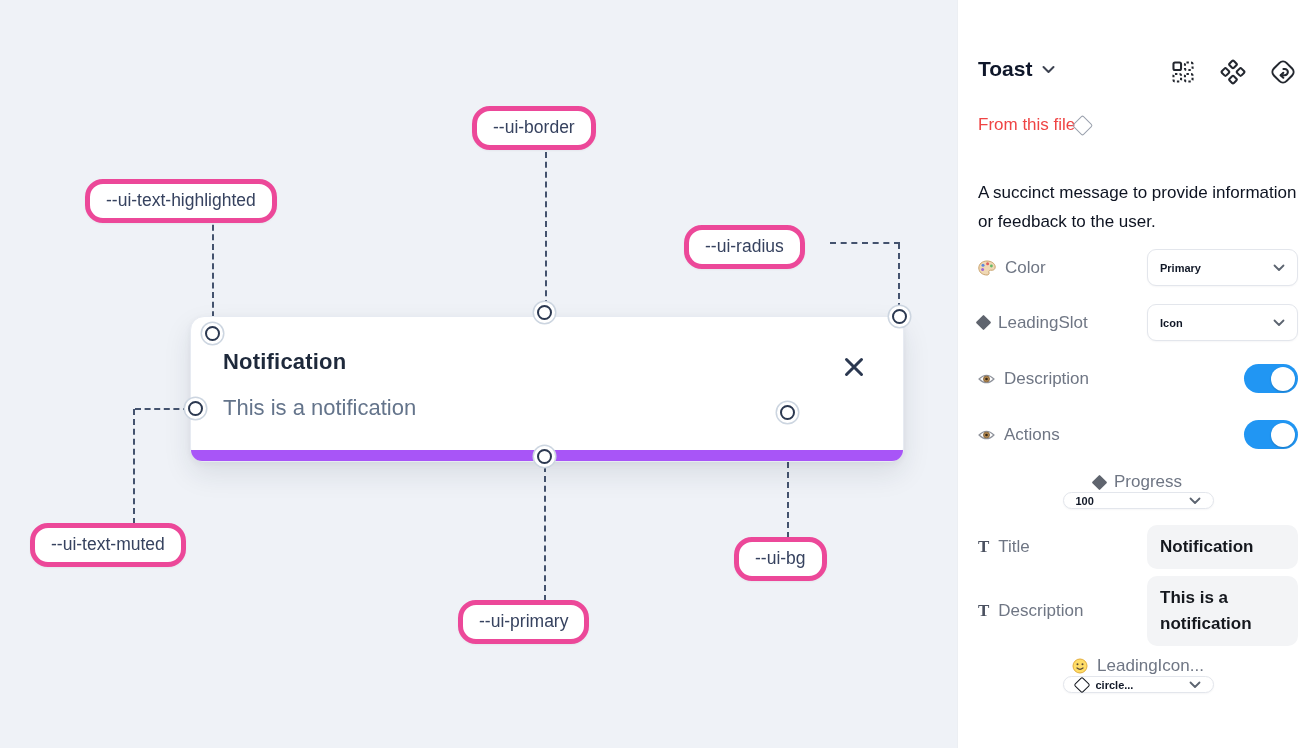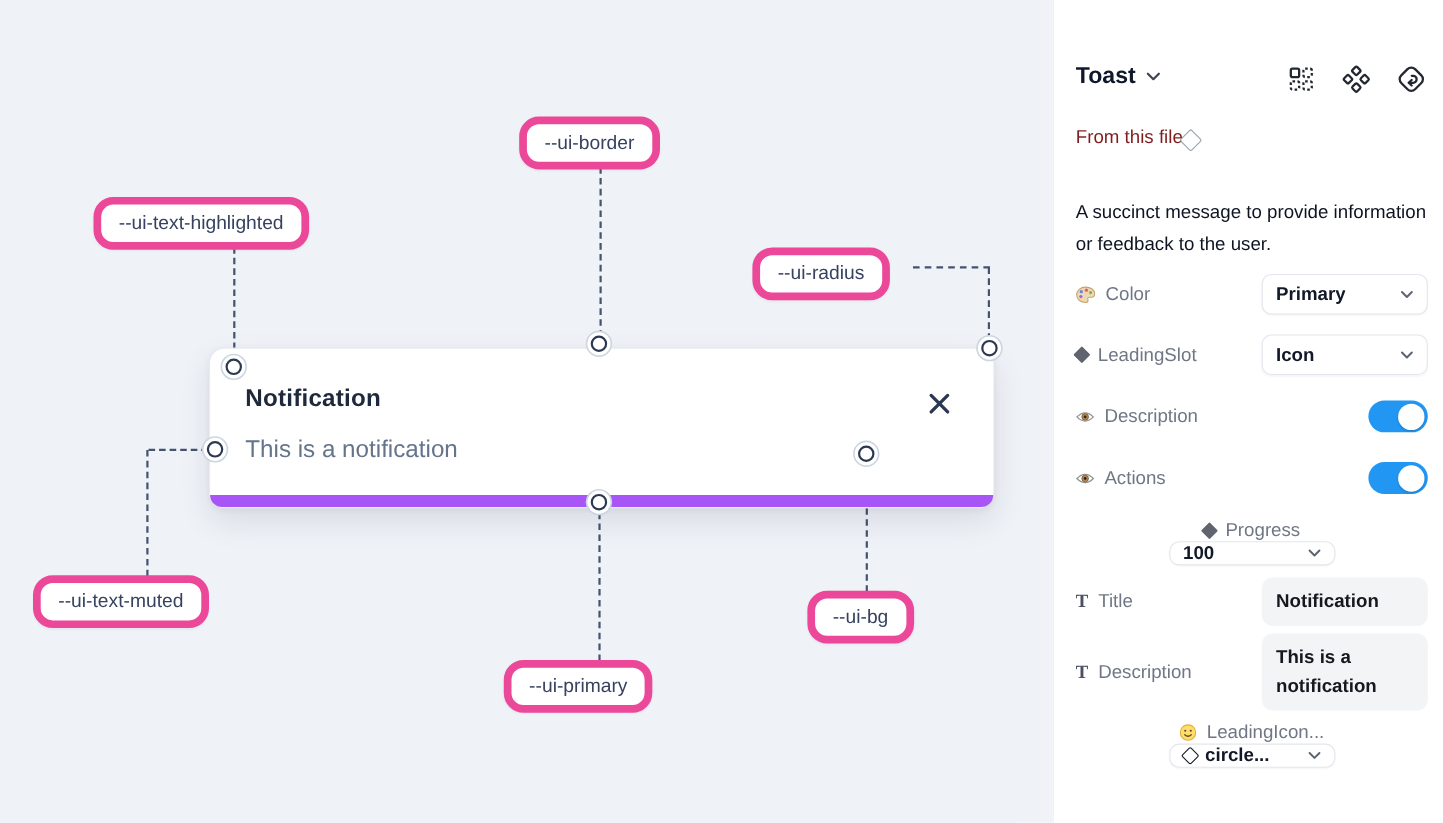--- a/index.html
+++ b/index.html
@@ -20,7 +20,7 @@
   .toast-progress { position:absolute; left:0; right:0; bottom:0; height:11px; border-radius:0 0 13px 13px; }
 
   .pill {
-    position:absolute; background:#ffffff; border:7px solid #ec4899; border-radius:18px;
+    position:absolute; background:#ffffff; border:5px solid #ec4899; border-radius:18px;
     padding:6px 16px 7px 16px; font-size:17.5px; color:#36425f; white-space:nowrap;
     box-shadow:0 1px 2px rgba(30,41,59,.05);
   }

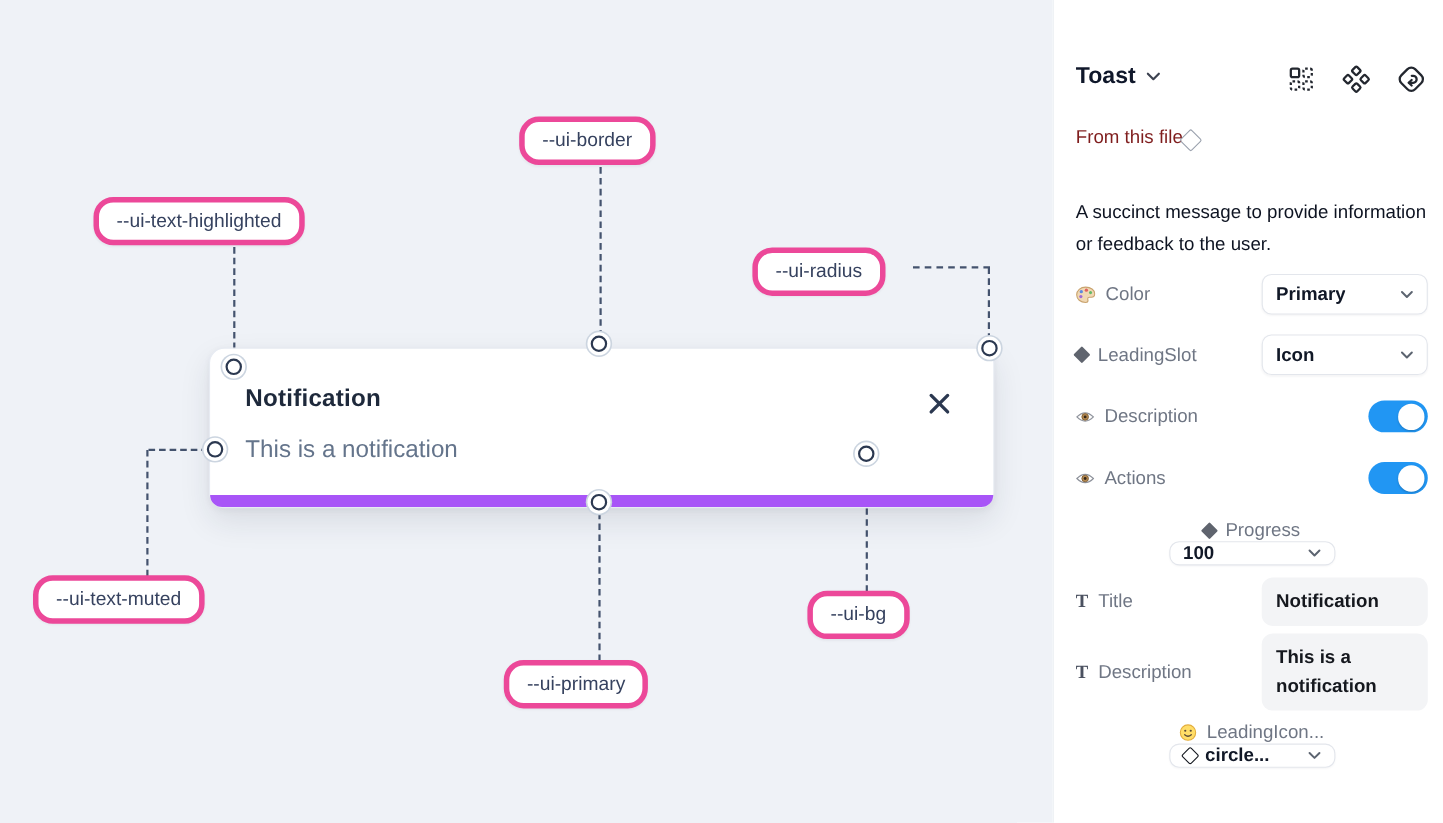--- a/index.html
+++ b/index.html
@@ -40,7 +40,7 @@
   .panel-actions { position:absolute; left:212px; top:59px; width:126px; display:flex; justify-content:space-between; }
   .panel-actions .pa-btn { width:26px; height:26px; cursor:pointer; }
 
-  .from-file { position:absolute; left:20px; top:115px; display:flex; align-items:flex-end; font-size:17px; color:#7f1d1d; }
+  .from-file { position:absolute; left:20px; top:115px; display:flex; align-items:center; font-size:17px; color:#ef4444; }
   .diamond-outline { width:15px; height:15px; border:1.6px solid #9aa1ad; transform:rotate(45deg); border-radius:2px; }
 
   .panel-desc { position:absolute; left:20px; top:162px; width:328px; font-size:17px; line-height:29px; color:#0d1321;margin-top:16px; }

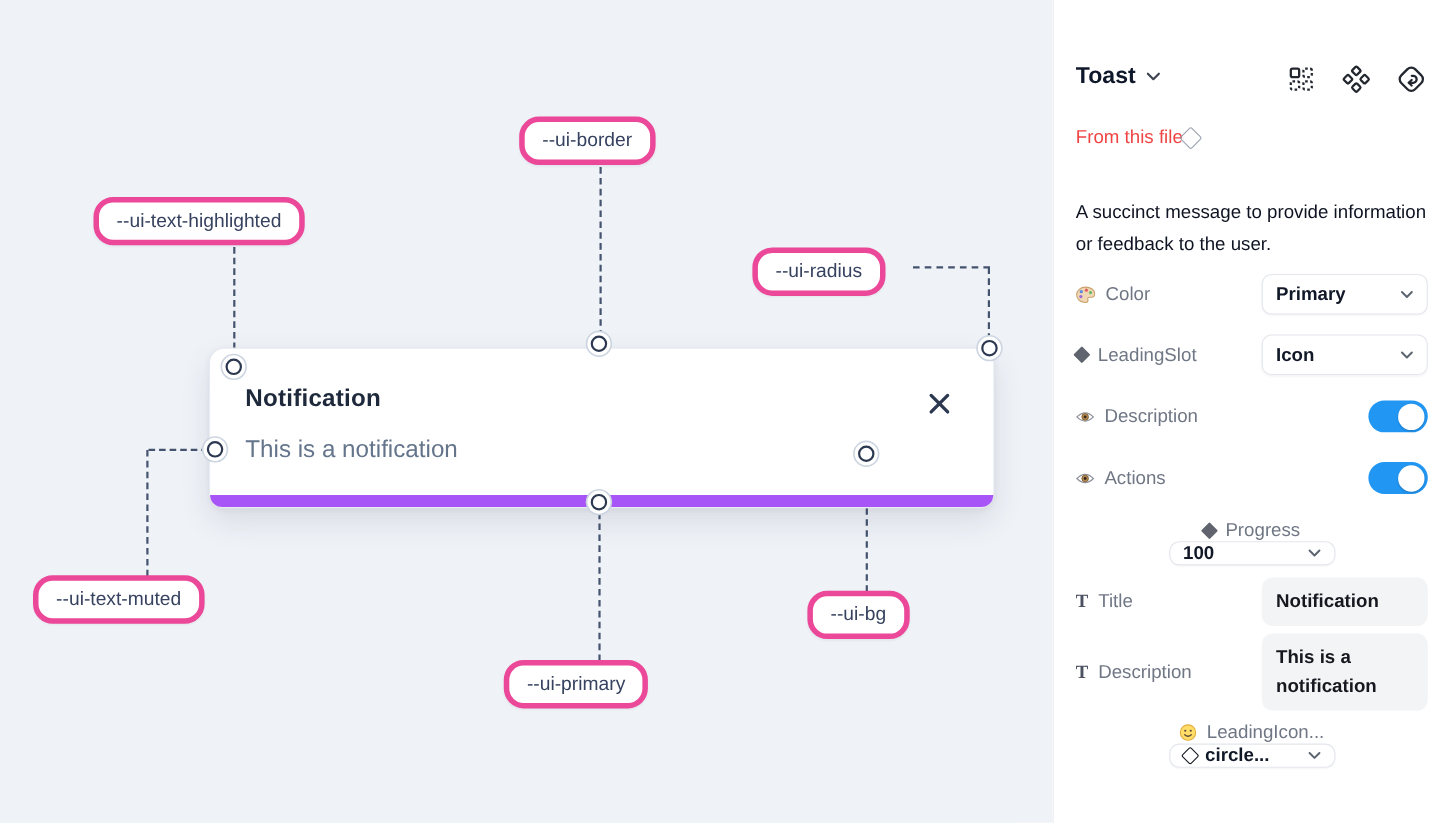--- a/index.html
+++ b/index.html
@@ -53,7 +53,7 @@
   .sel {
     width:151px; height:37px; background:#fff; border:1px solid #e3e6ec; border-radius:9px;
     display:flex; align-items:center; justify-content:space-between; padding:0 12px;
-    font-size:17px; font-weight:600; color:#111827; cursor:pointer;
+    font-size:11px; font-weight:600; color:#111827; cursor:pointer;
     box-shadow:0 1px 2px rgba(16,24,40,.04);
   }
   .sel .sel-left { display:flex; align-items:center; gap:8px; min-width:0; }

